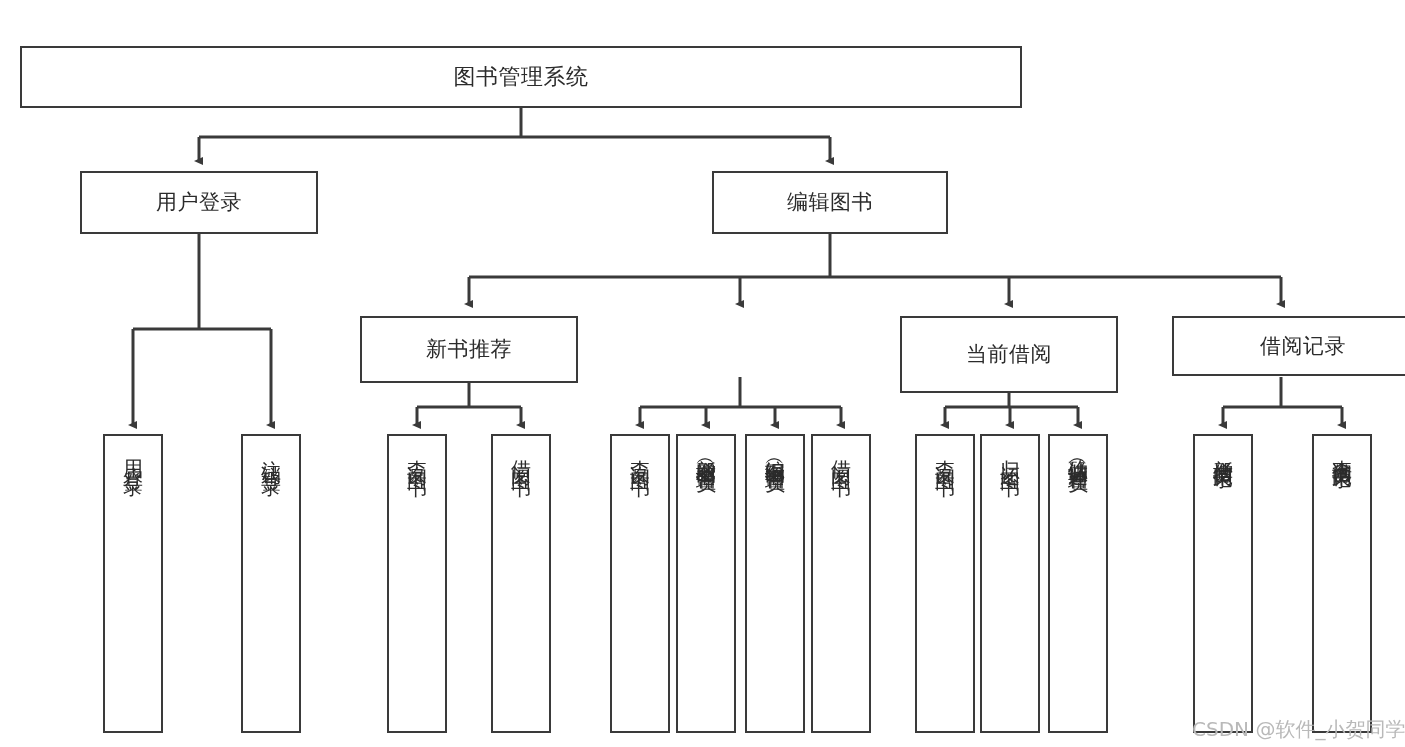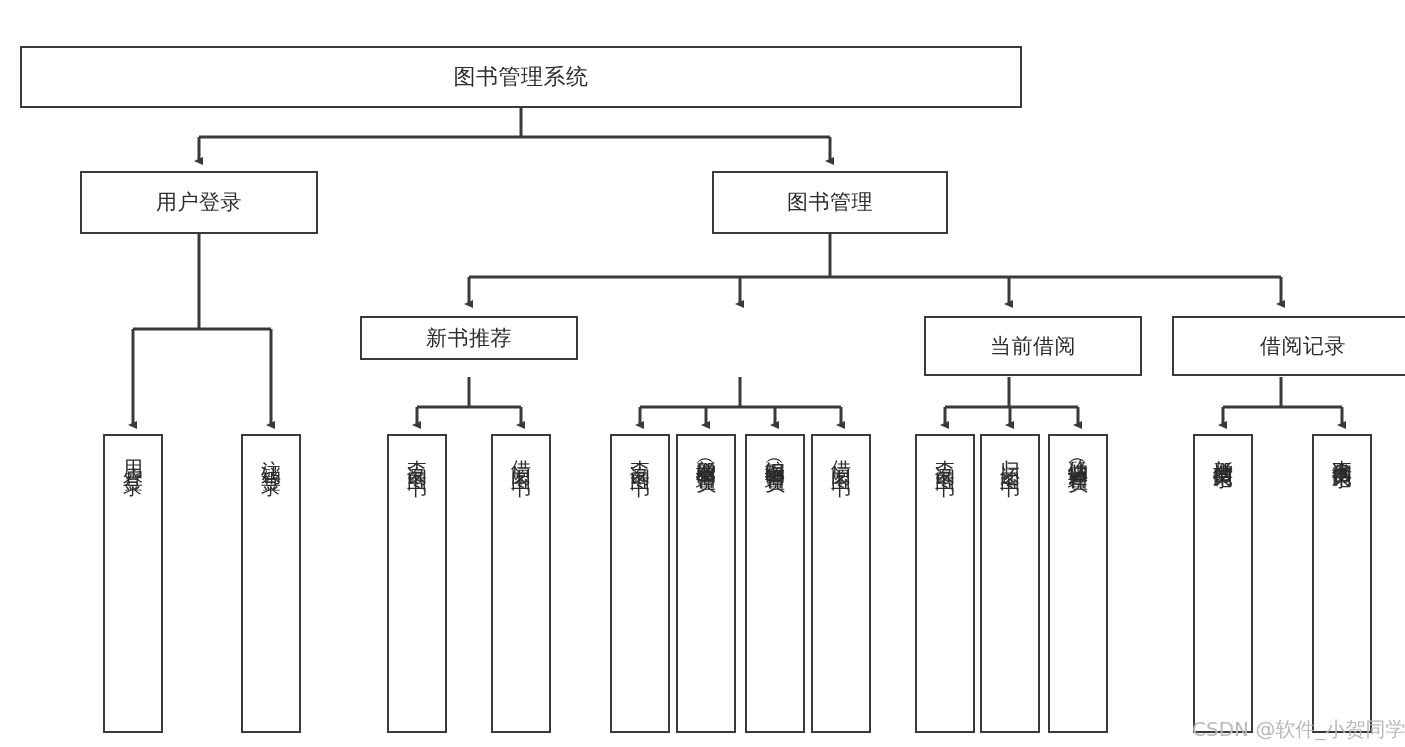--- a/index.html
+++ b/index.html
@@ -140,7 +140,7 @@
     <span class="label">用户登录</span>
   </div>
   <div class="node lvl1" style="left:712px; top:171px; width:236px; height:63px;">
-    <span class="label">图书管理</span>
+    <span class="label">编辑图书</span>
   </div>
 
   <div class="node lvl2" style="left:360px; top:316px; width:218px; height:44px;">

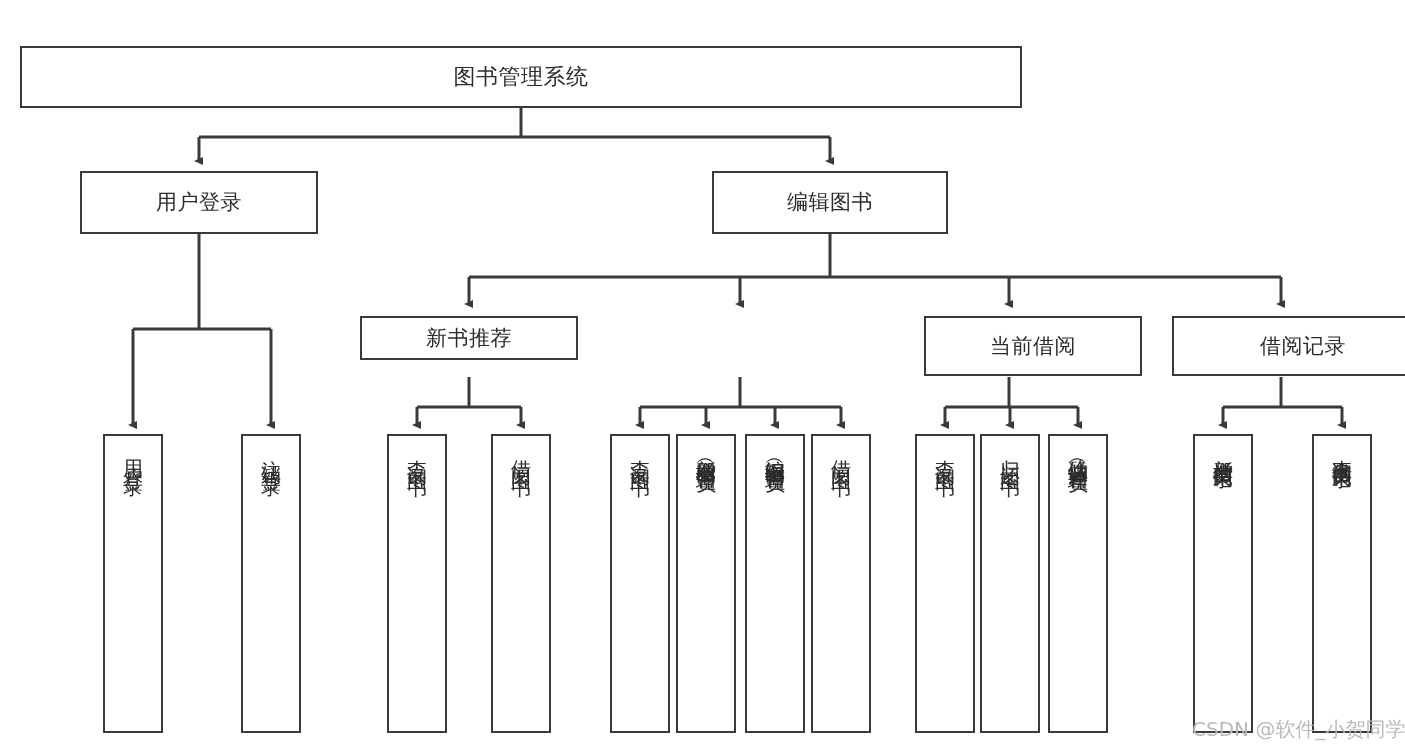--- a/index.html
+++ b/index.html
@@ -143,7 +143,7 @@
     <span class="label">编辑图书</span>
   </div>
 
-  <div class="node lvl2" style="left:360px; top:316px; width:218px; height:44px;">
+  <div class="node lvl2" style="left:360px; top:316px; width:218px; height:67px;">
     <span class="label">新书推荐</span>
   </div>
   <div class="node lvl2" style="left:900px; top:316px; width:218px; height:60px;margin-left:24px;">

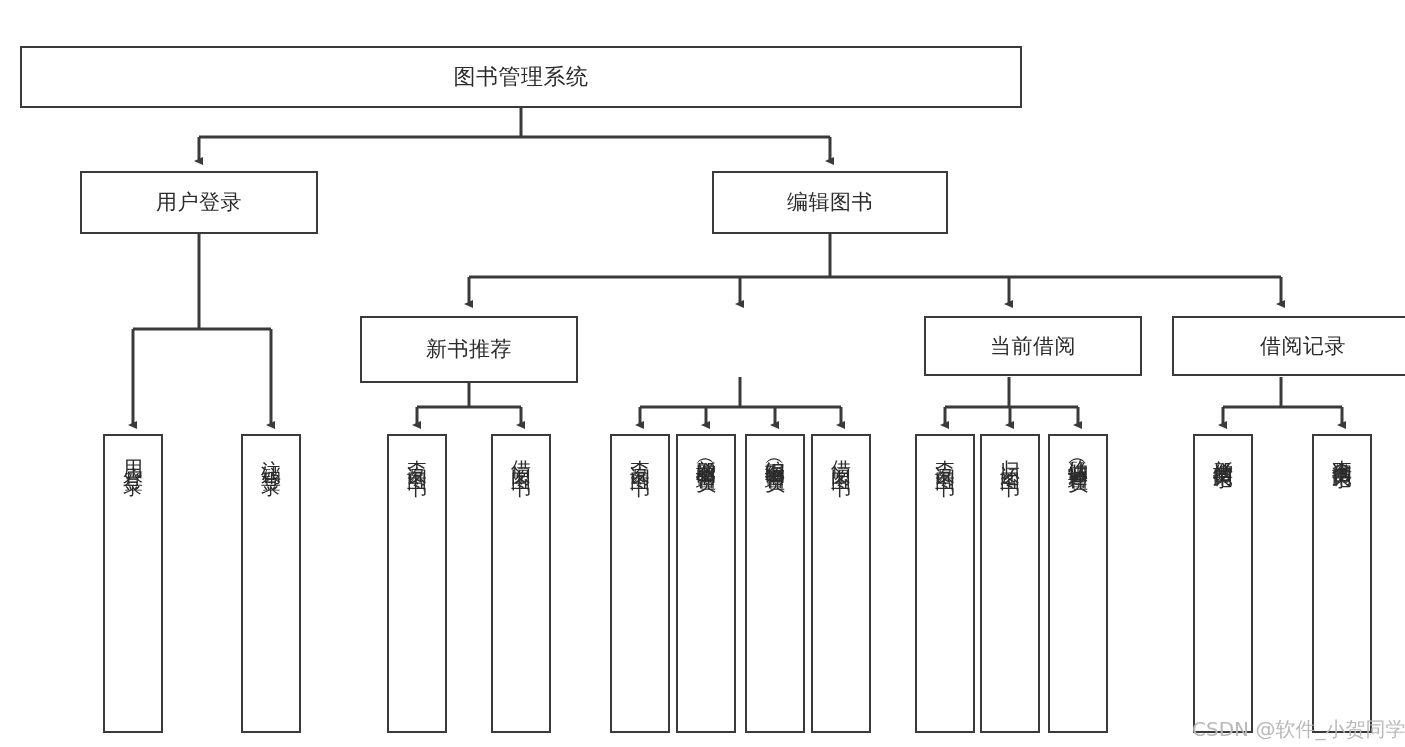--- a/index.html
+++ b/index.html
@@ -146,7 +146,7 @@
   <div class="node lvl2" style="left:360px; top:316px; width:218px; height:67px;">
     <span class="label">新书推荐</span>
   </div>
-  <div class="node lvl2" style="left:900px; top:316px; width:218px; height:60px;margin-left:24px;">
+  <div class="node lvl2" style="left:900px; top:316px; width:218px; height:77px;">
     <span class="label">当前借阅</span>
   </div>
   <div class="node lvl2" style="left:1172px; top:316px; width:262px; height:60px;">

